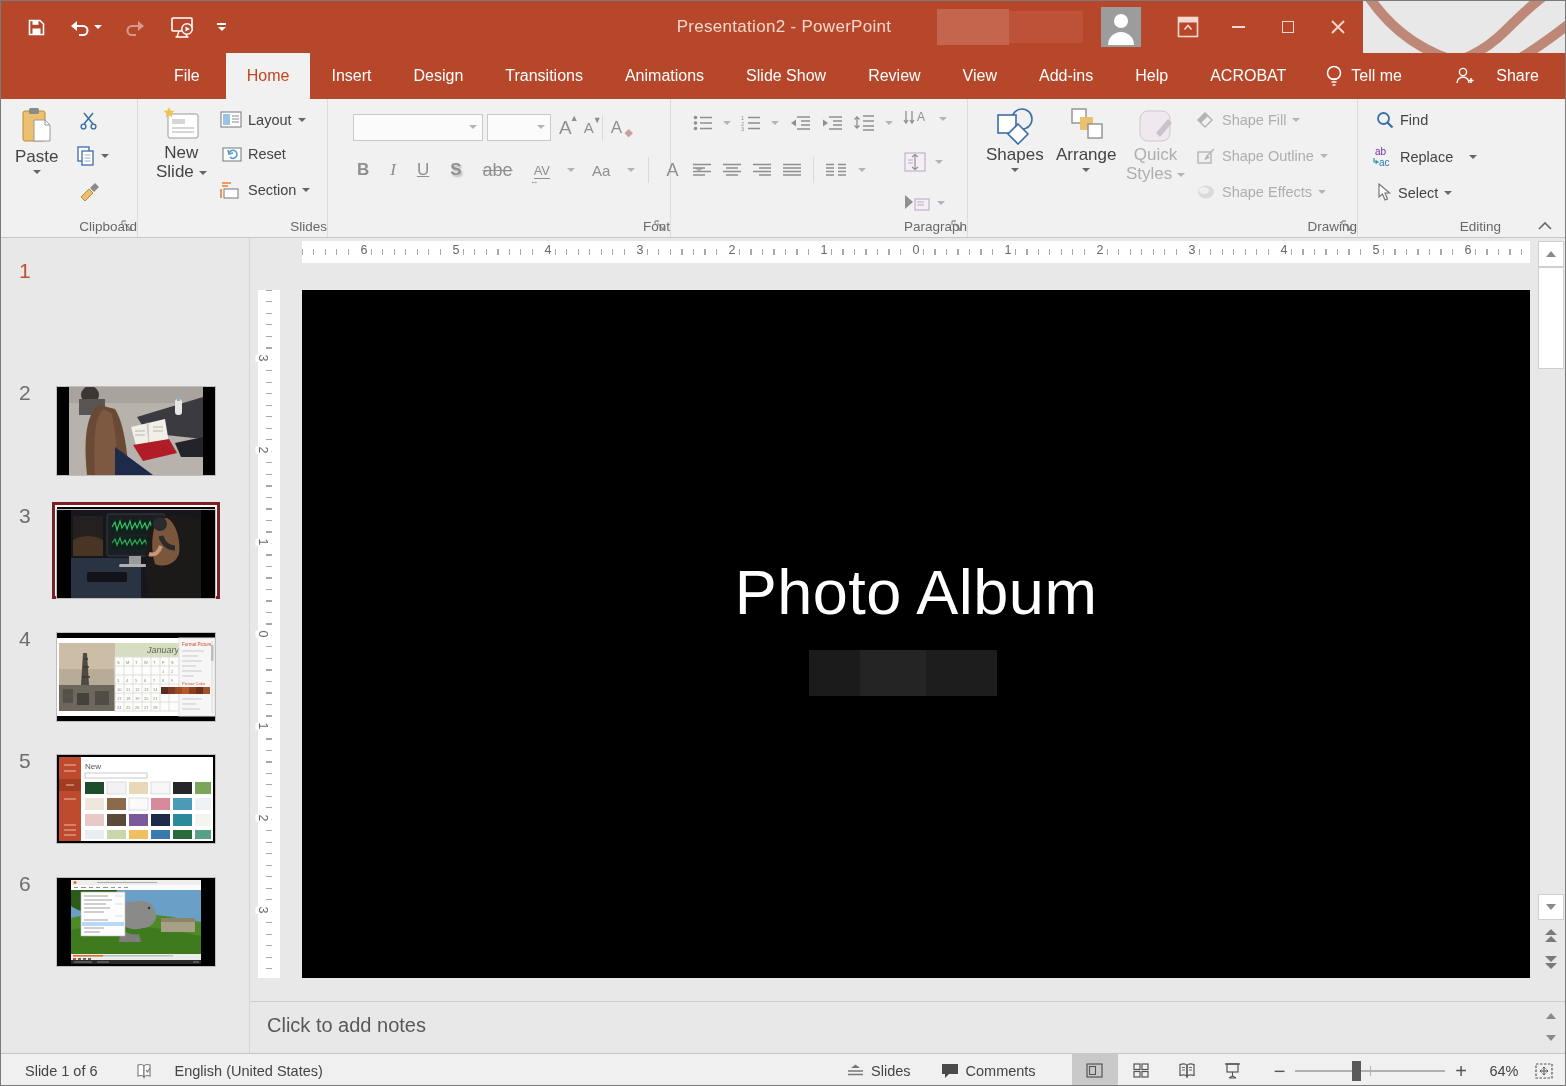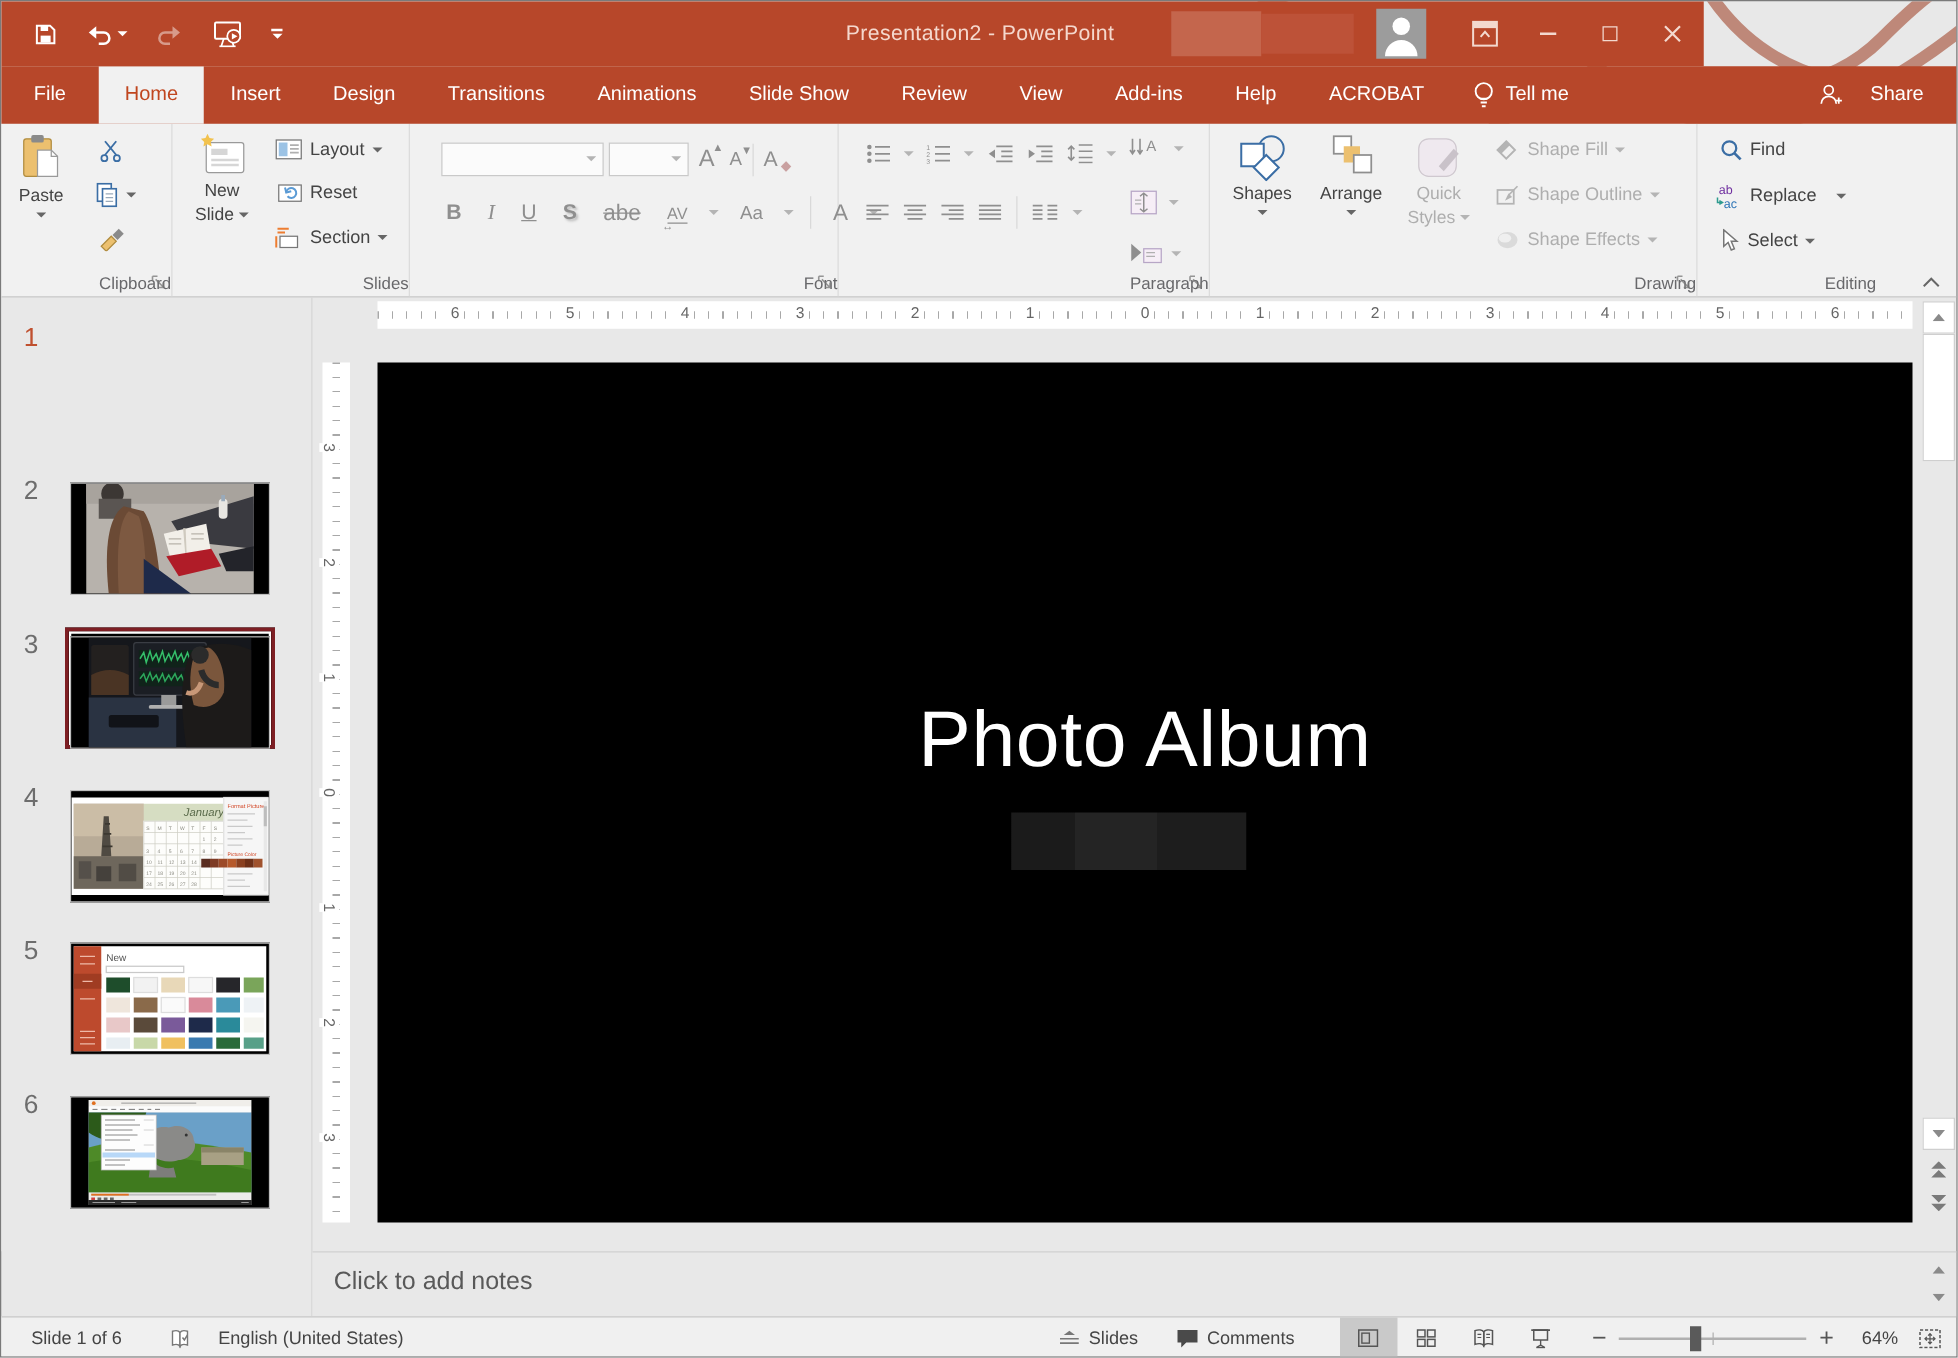--- a/index.html
+++ b/index.html
@@ -21,7 +21,7 @@
   .spacer20 { width:22px; }
 
   
-  #tabsrow { position:absolute; left:0; top:52px; width:1566px; height:46px; background:#b7472a; z-index:4; display:flex; align-items:stretch; }
+  #tabsrow { position:absolute; left:0; top:52px; width:1566px; height:46px; background:#b7472a; z-index:4; display:flex; align-items:stretch;justify-content:center; }
   .rtab { padding:0 21px; display:flex; align-items:center; color:#fff; font-size:16px; cursor:default; z-index:2; }
   .rtab.active { background:#f1f1f1; color:#c0461f; }
   #tellme { display:flex; align-items:center; gap:8px; color:#fff; font-size:16px; padding:0 18px; z-index:2; }

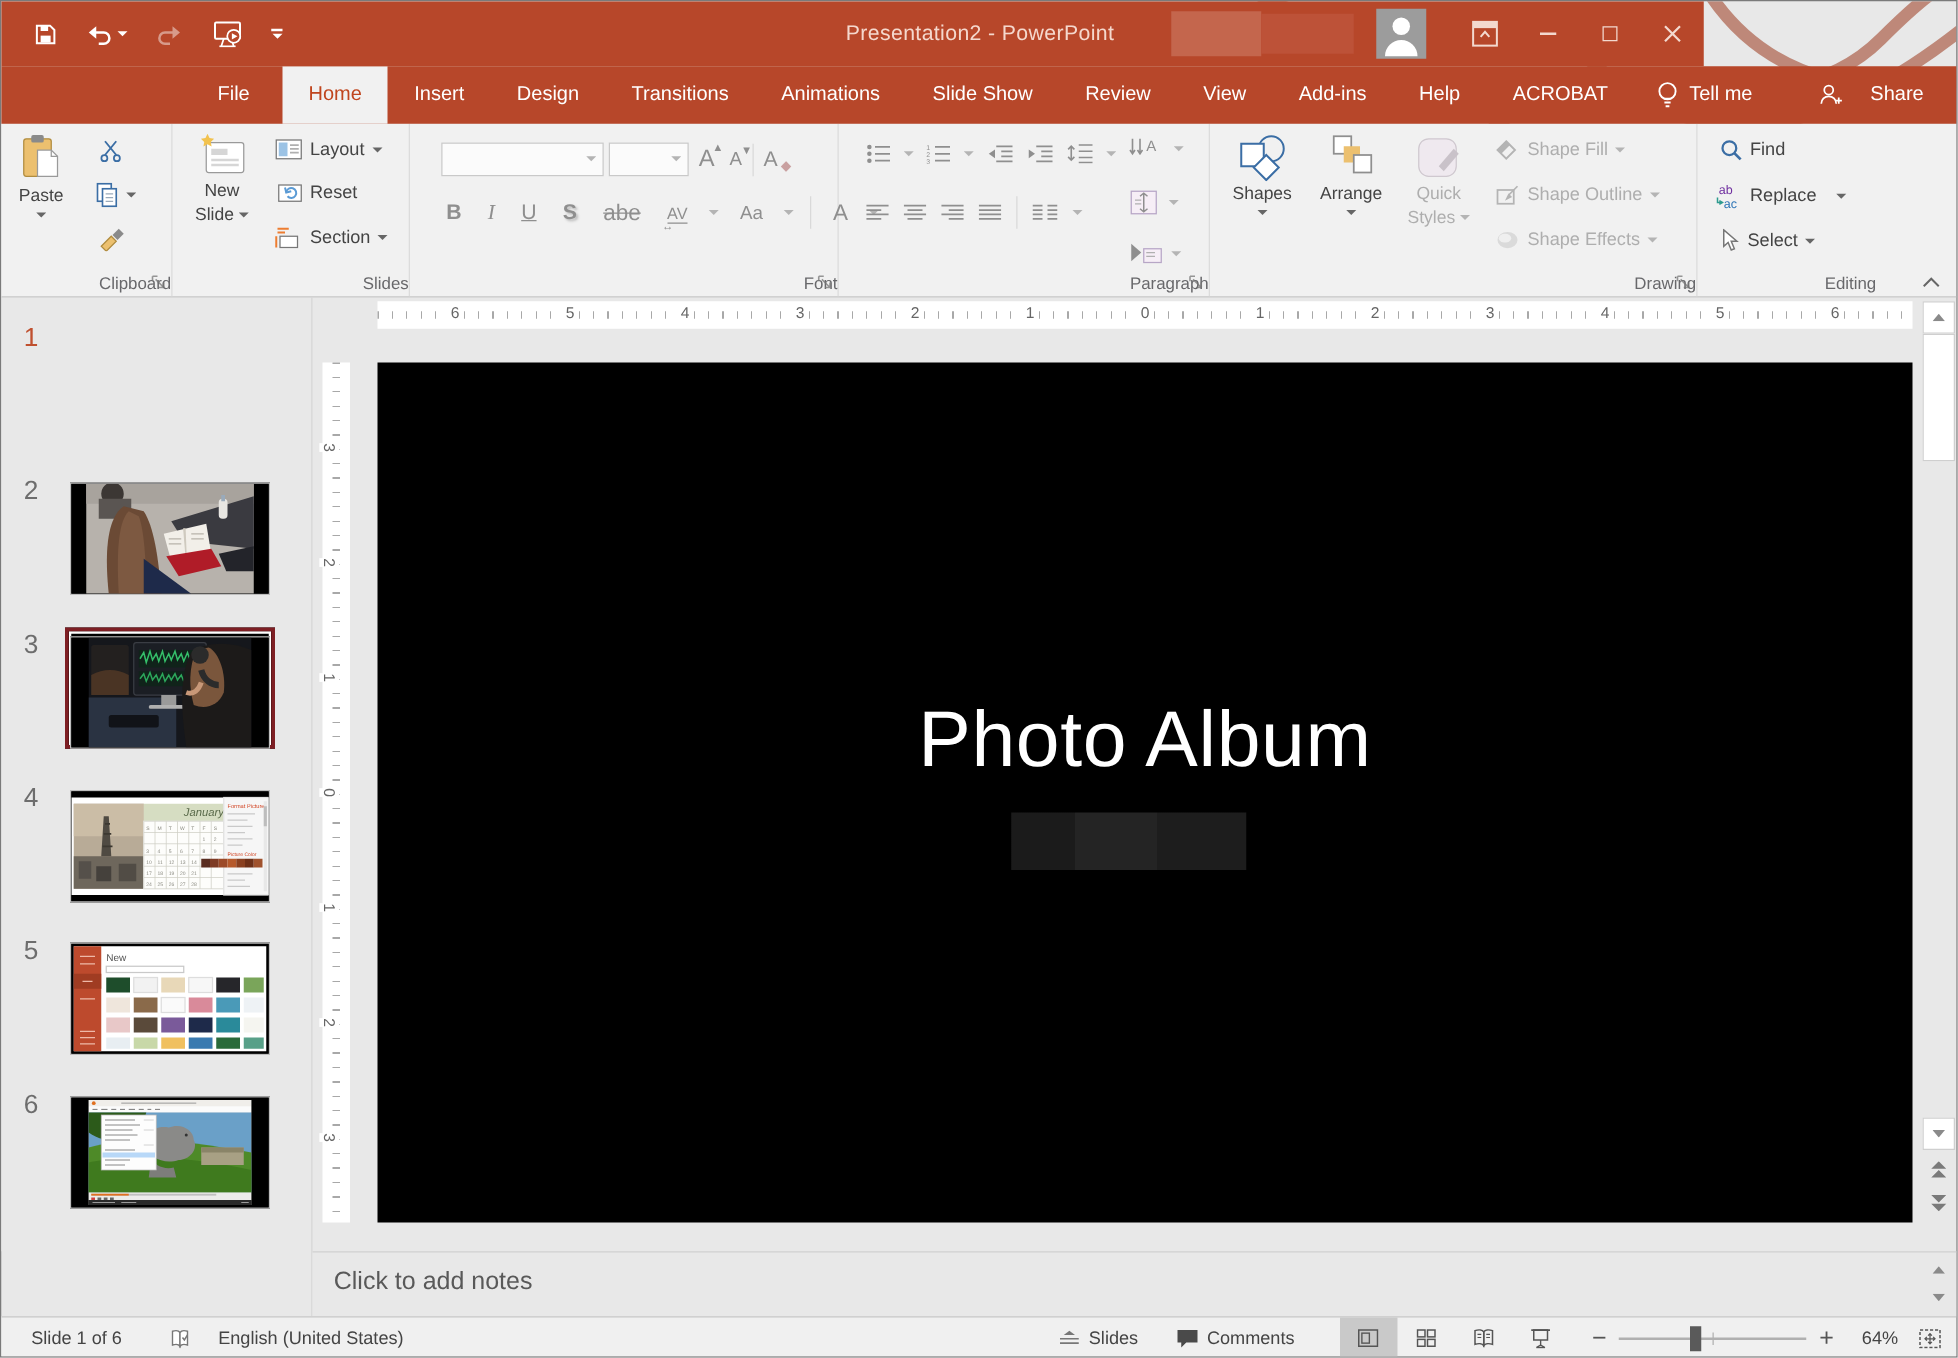--- a/index.html
+++ b/index.html
@@ -32,7 +32,7 @@
   .rgroup { position:absolute; top:0; height:138px; border-right:1px solid #dcdcdc; }
   .grplabel { position:absolute; bottom:3px; left:0; width:100%; text-align:right; font-size:13.5px; color:#68686b; }
   .launch { position:absolute; right:4px; bottom:5px; width:13px; height:13px; opacity:.75; }
-  .bigbtn { position:absolute; top:8px; display:flex; flex-direction:column; align-items:center; color:#444; font-size:14px; line-height:19px; cursor:default; }
+  .bigbtn { position:absolute; top:8px; display:flex; flex-direction:column; align-items:center; color:#444; font-size:17px; line-height:19px; cursor:default; }
   .dd { width:0; height:0; border-left:4px solid transparent; border-right:4px solid transparent; border-top:4.5px solid #666; display:inline-block; vertical-align:middle; }
   .dd.dis { border-top-color:#b4b4b4; }
   .smallrow { position:absolute; display:flex; align-items:center; gap:6px; color:#444; font-size:14.5px; }

